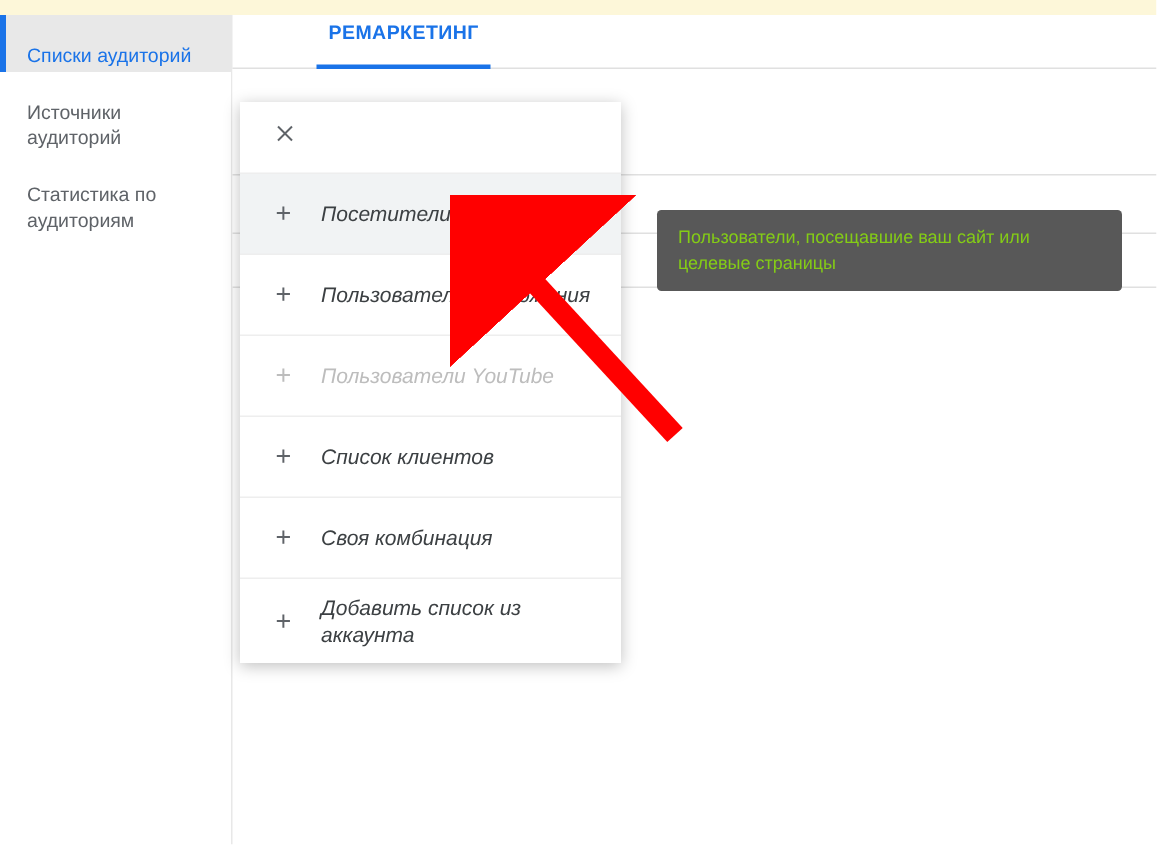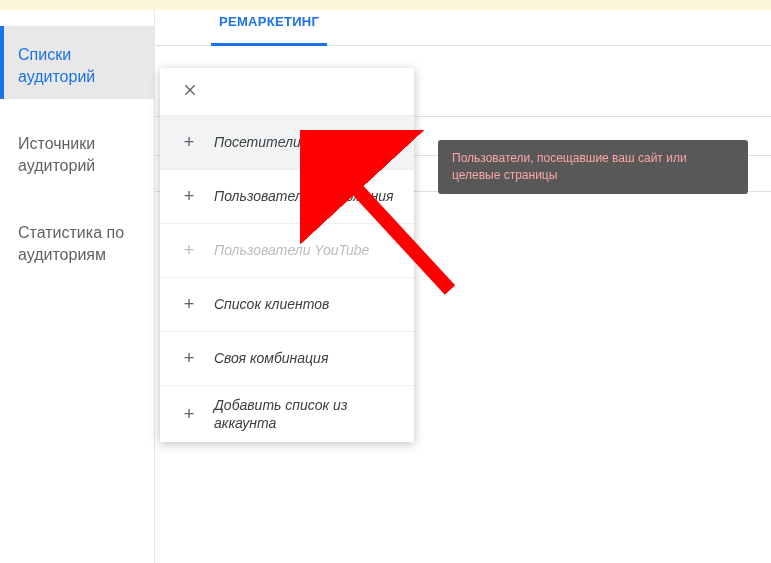--- a/index.html
+++ b/index.html
@@ -27,13 +27,12 @@
       border-right: 1px solid #e8e8e8;
     }
     .sidebar-item {
-      padding: 18px 16px 12px 18px;
-      font-size: 16px;
+      padding: 18px 16px 2px 18px;
+      font-size: 13px;
       color: #5f6368;
       cursor: pointer;
       line-height: 1.35;
       position: relative;
-      margin-top: 16px;
     }
     .sidebar-item.active {
       background: #e8e8e8;

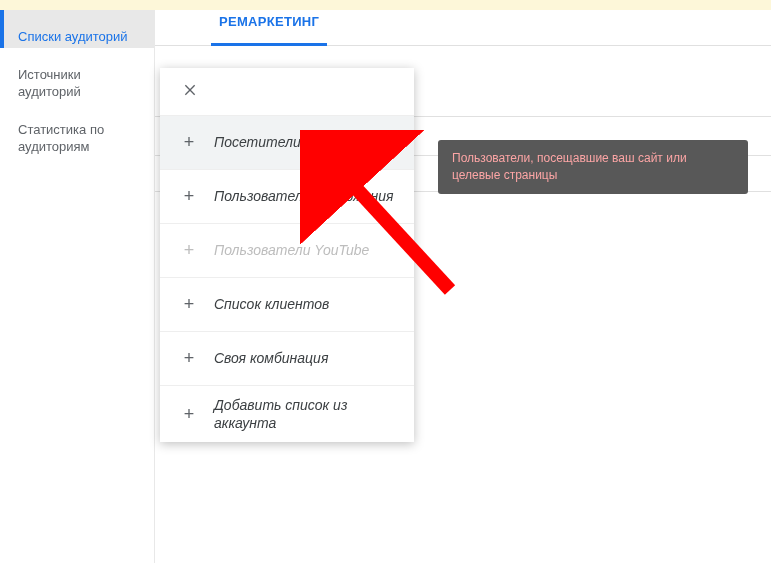--- a/index.html
+++ b/index.html
@@ -153,7 +153,7 @@
       left: 438px;
       top: 140px;
       background: #585858;
-      color: #fca5a5;
+      color: #84cc16;
       font-size: 12px;
       padding: 10px 14px;
       border-radius: 3px;

